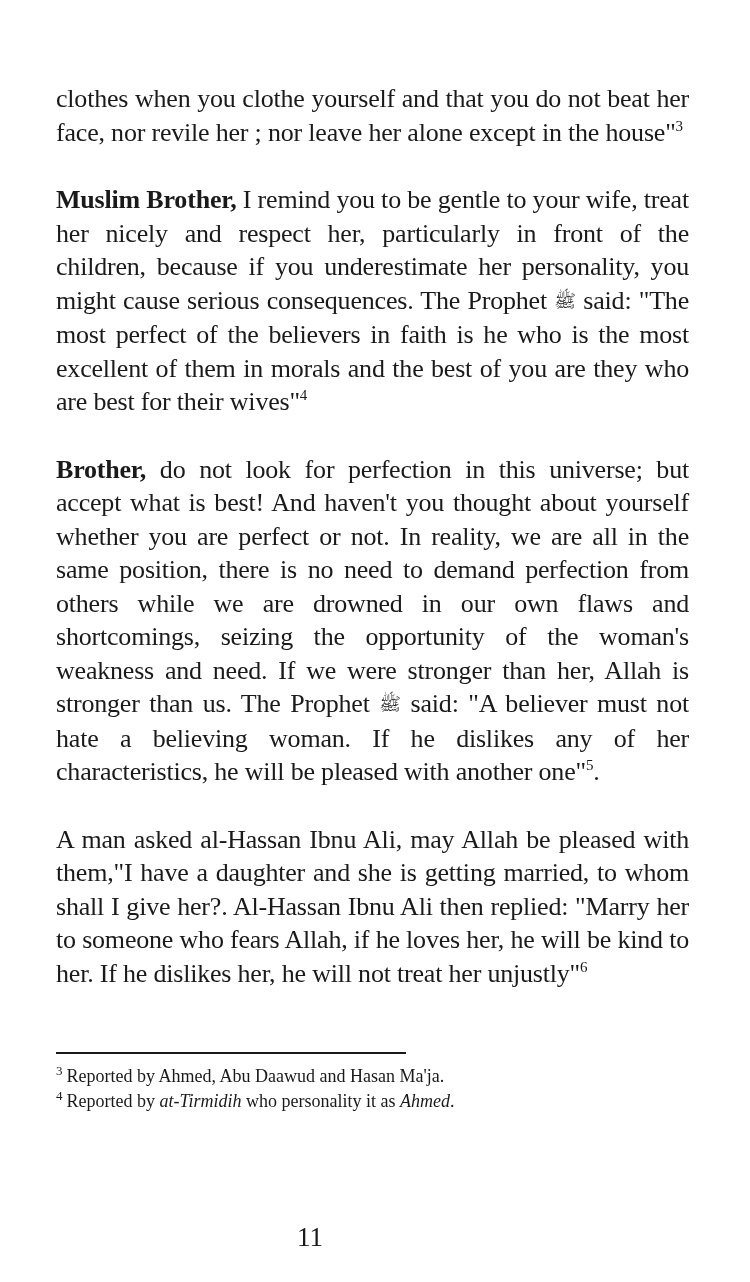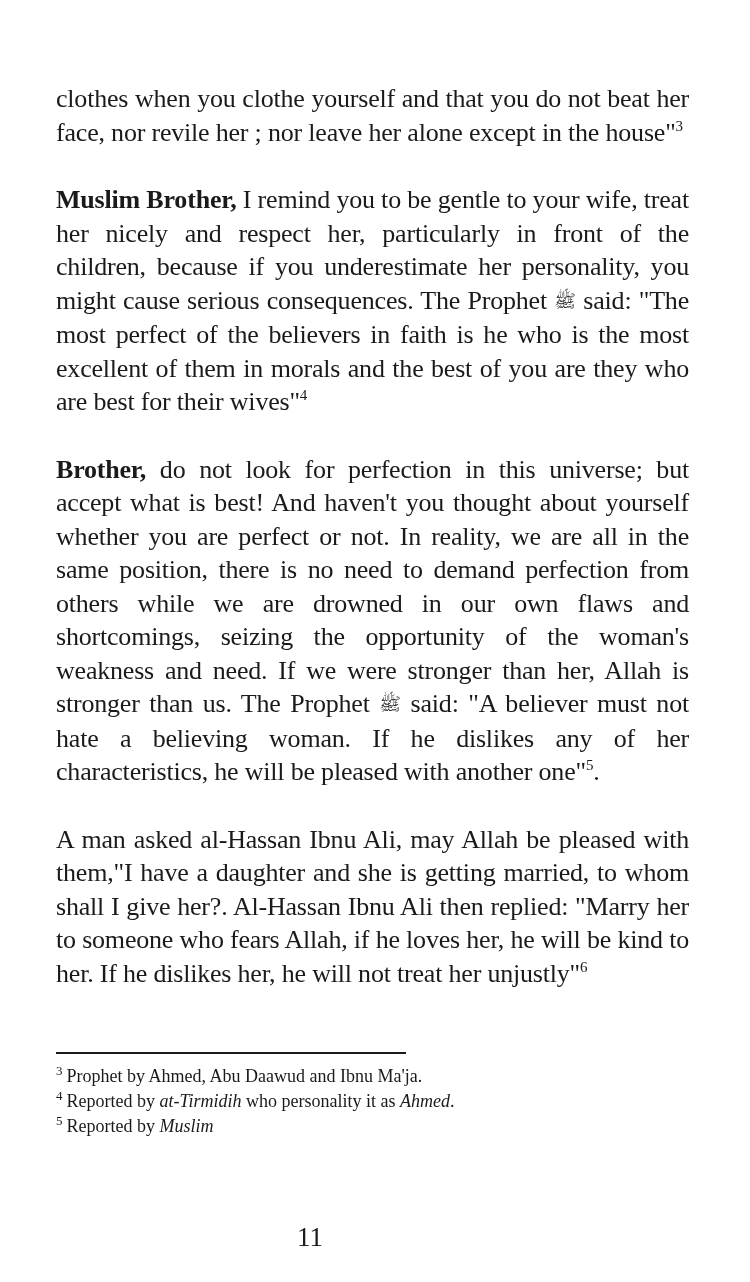--- a/index.html
+++ b/index.html
@@ -45,7 +45,7 @@
 <div class="rule"></div>
 
 <div class="footnotes">
-  <div class="fn"><sup>3</sup><span>Prophet by Ahmed, Abu Daawud  and Ibnu Ma'ja.</span></div>
+  <div class="fn"><sup>3</sup><span>Reported by Ahmed, Abu Daawud  and Hasan Ma'ja.</span></div>
   <div class="fn"><sup>4</sup><span>Reported by </span><i>at-Tirmidih</i><span> who personality it as </span><i>Ahmed</i><span>.</span></div>
   <div class="fn"><sup>5</sup><span>Reported by </span><i>Muslim</i></div>
 </div>

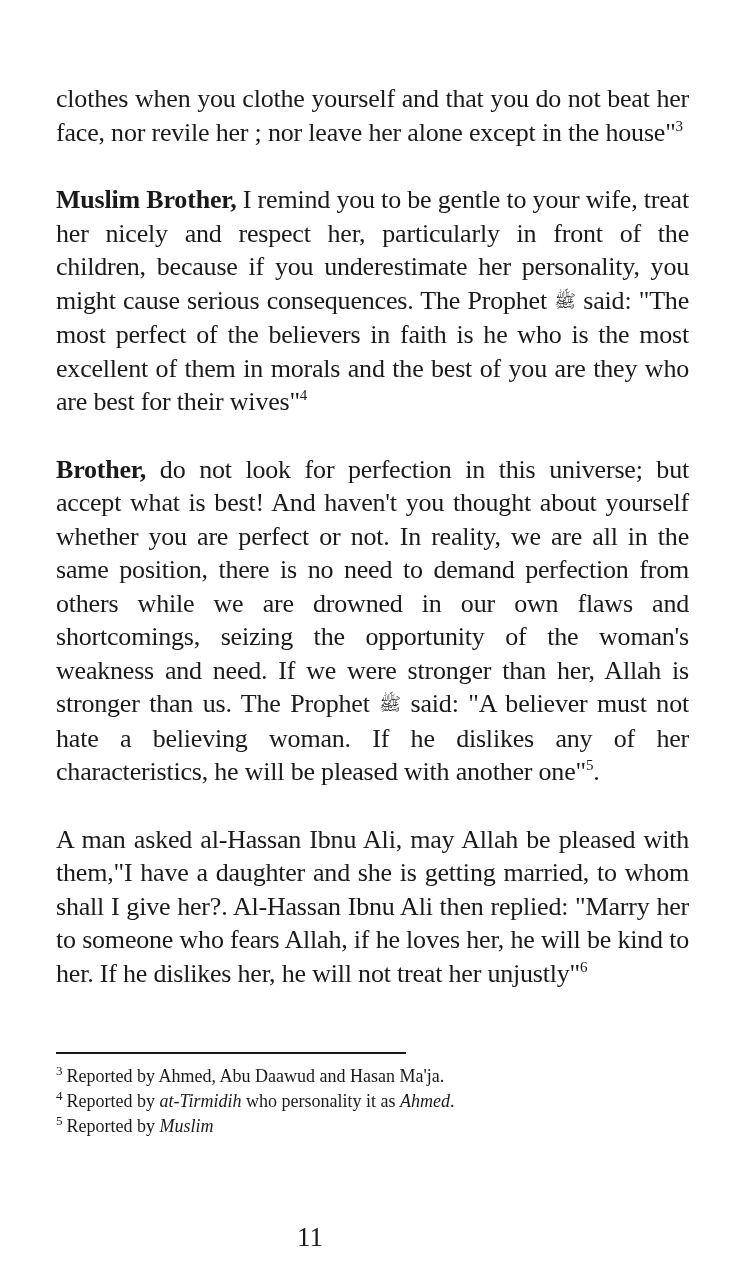--- a/index.html
+++ b/index.html
@@ -47,7 +47,6 @@
 <div class="footnotes">
   <div class="fn"><sup>3</sup><span>Reported by Ahmed, Abu Daawud  and Hasan Ma'ja.</span></div>
   <div class="fn"><sup>4</sup><span>Reported by </span><i>at-Tirmidih</i><span> who personality it as </span><i>Ahmed</i><span>.</span></div>
-  <div class="fn"><sup>5</sup><span>Reported by </span><i>Muslim</i></div>
 </div>
 
 <div class="page-number">11</div>

